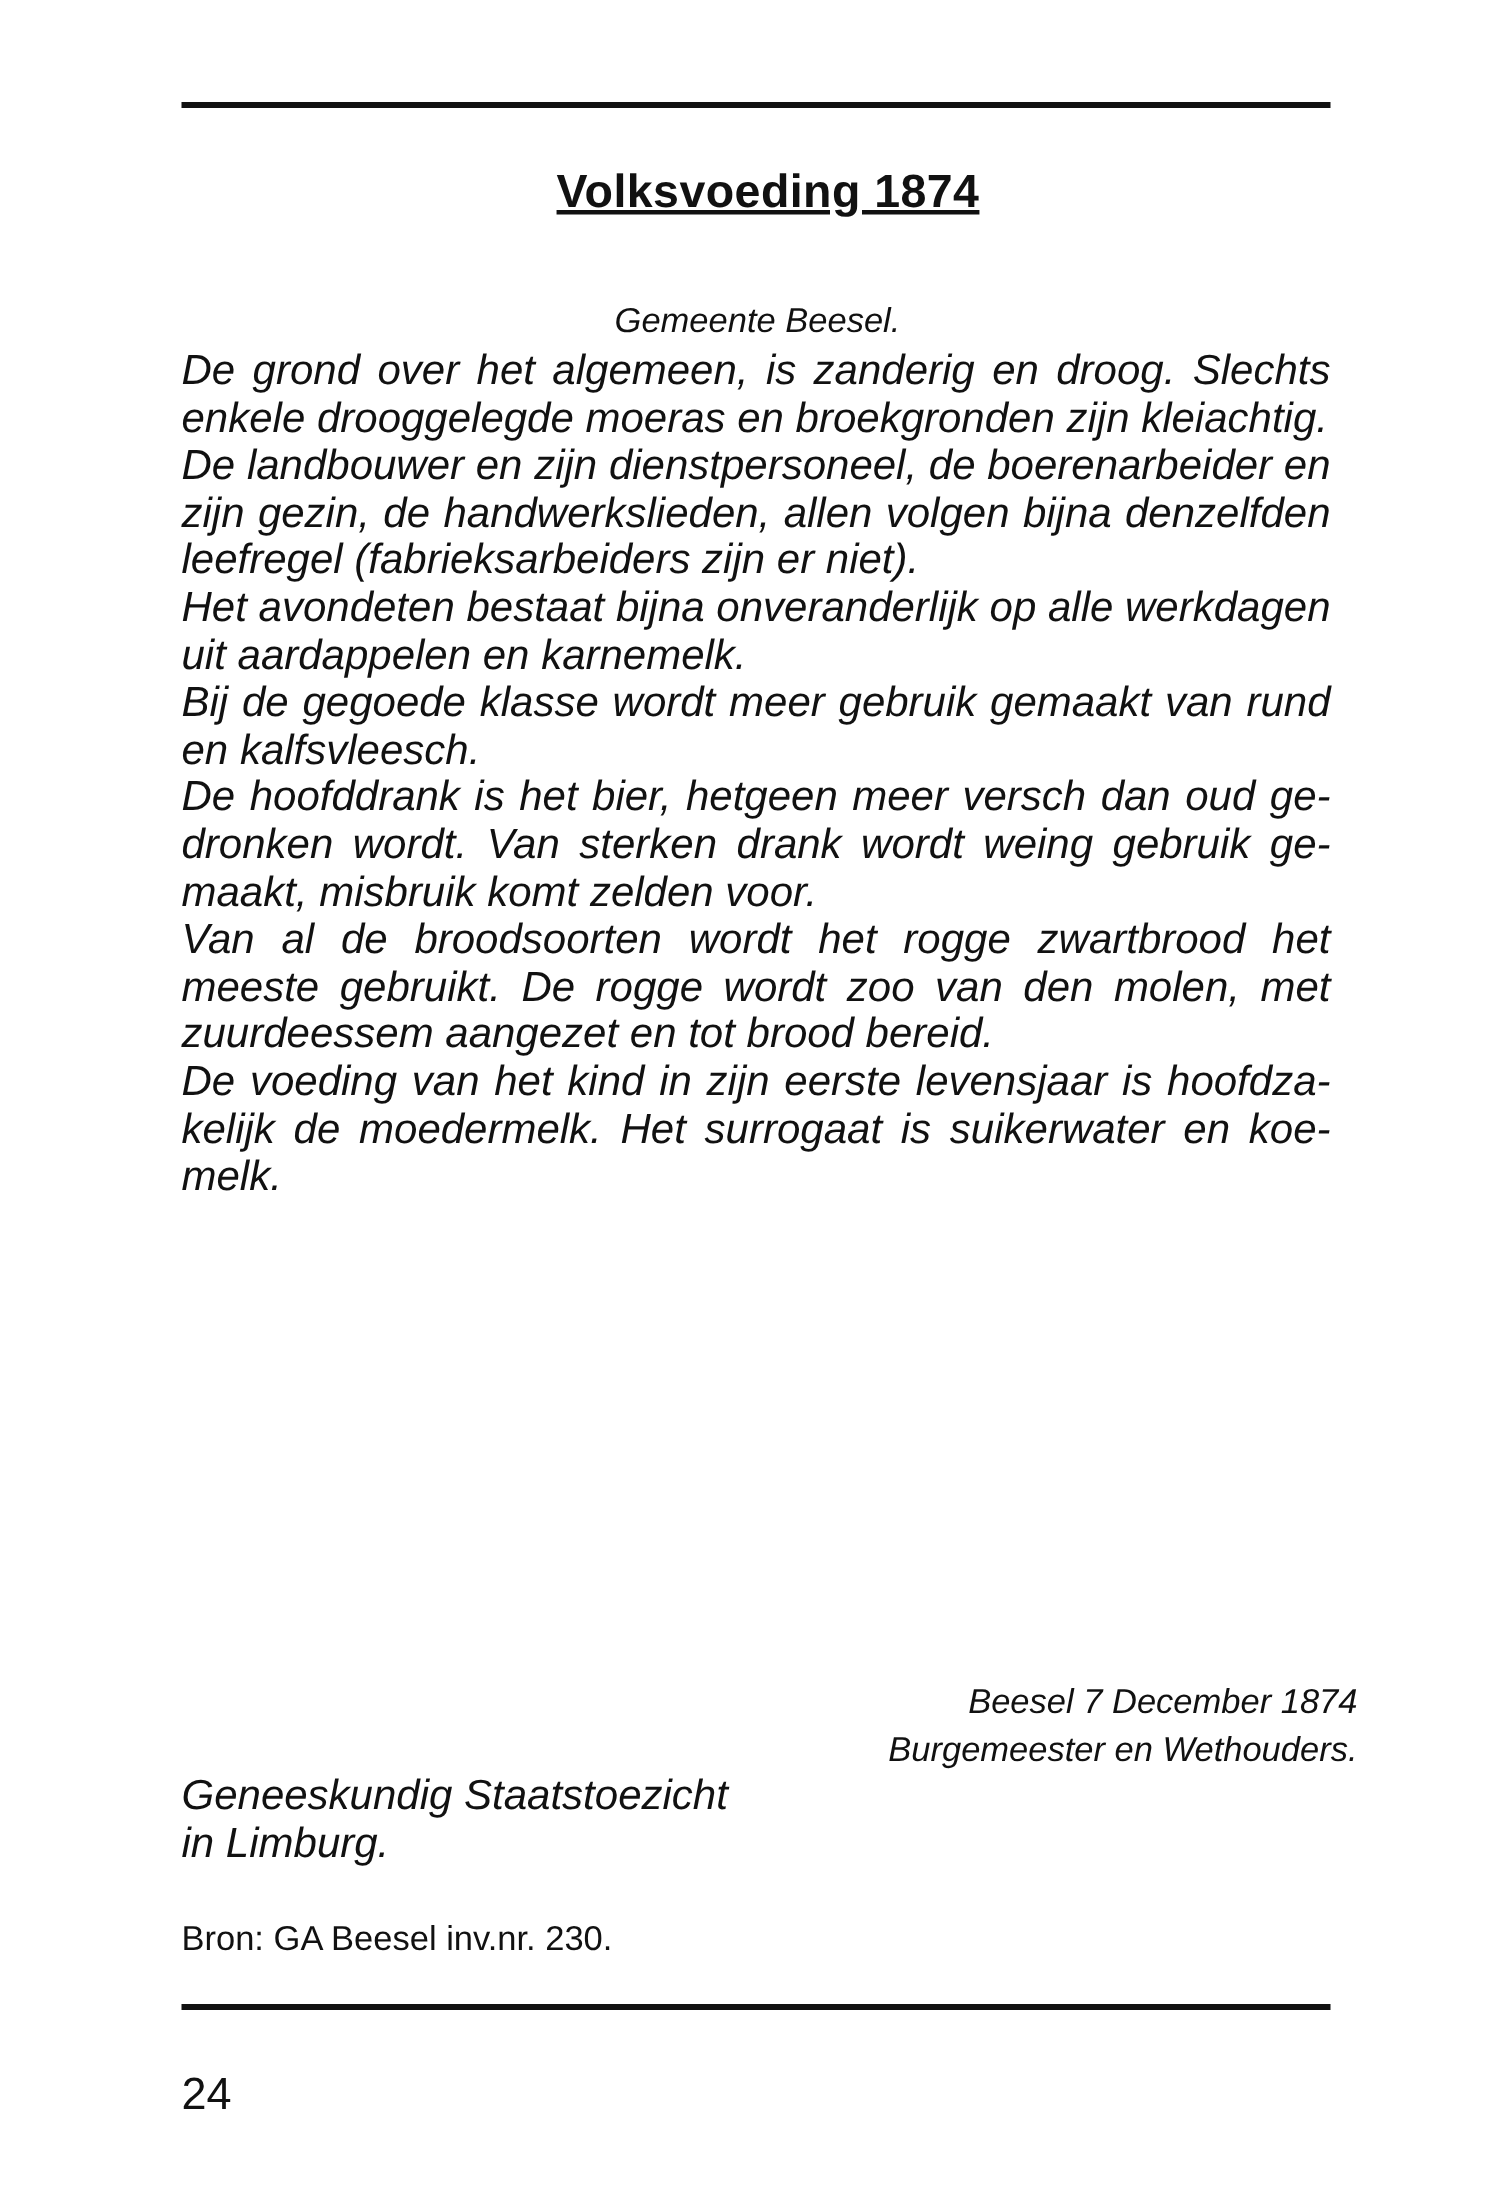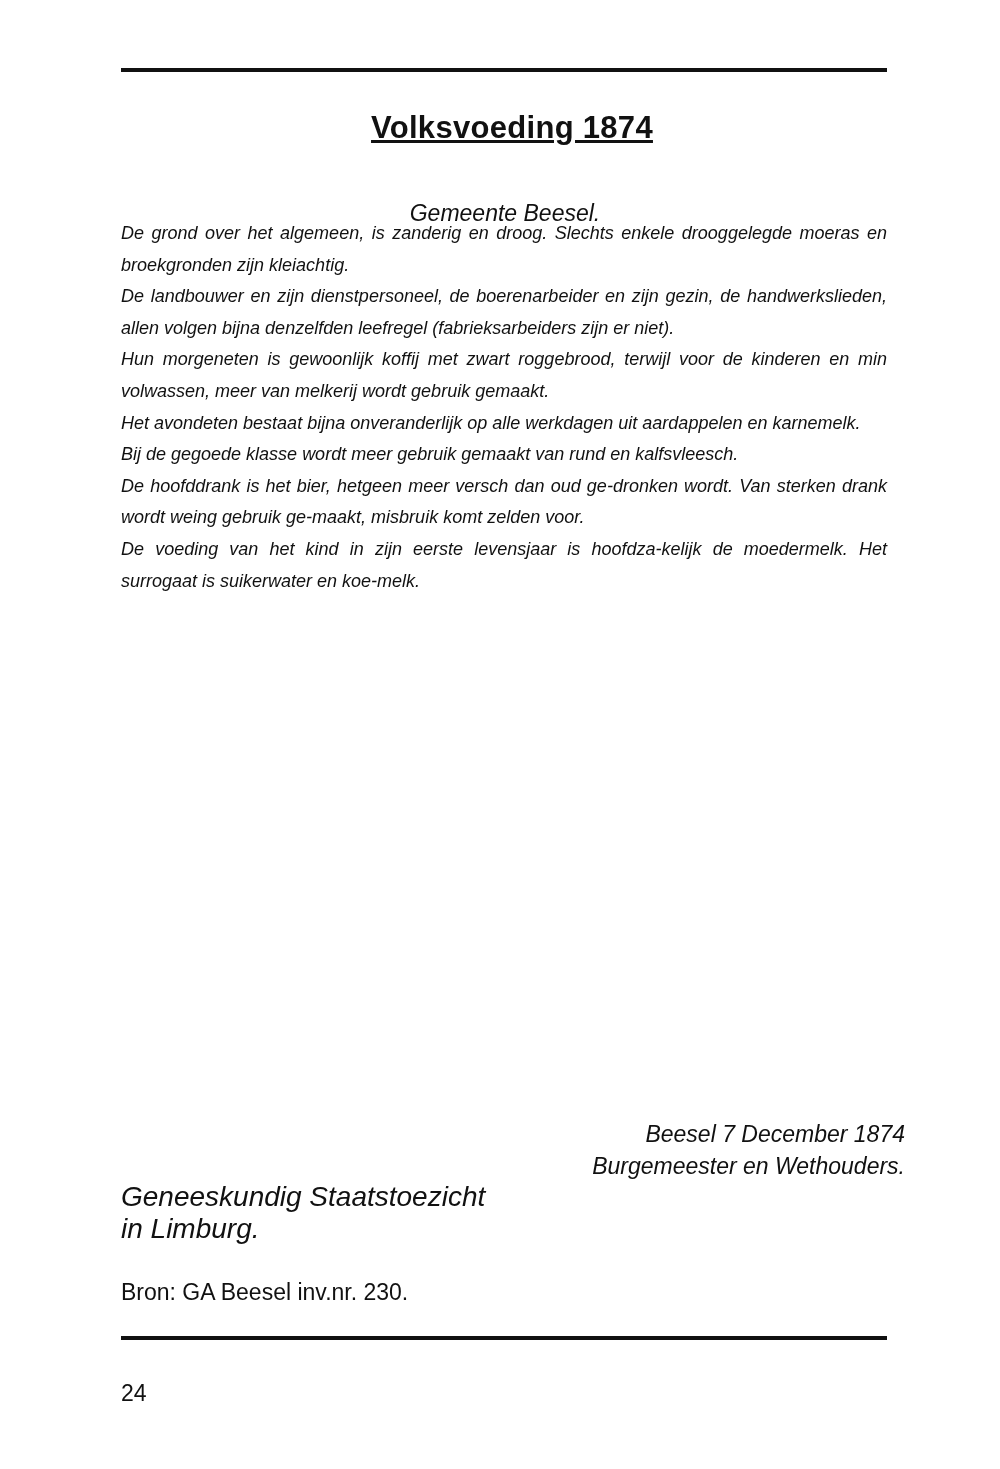--- a/index.html
+++ b/index.html
@@ -45,11 +45,11 @@
     }
     .body-text {
       position: absolute;
-      top: 218px;
+      top: 231px;
       left: 121px;
       width: 766px;
       font-style: italic;
-      font-size: 18px;
+      font-size: 28px;
       line-height: 31.6px;
     }
     .para {

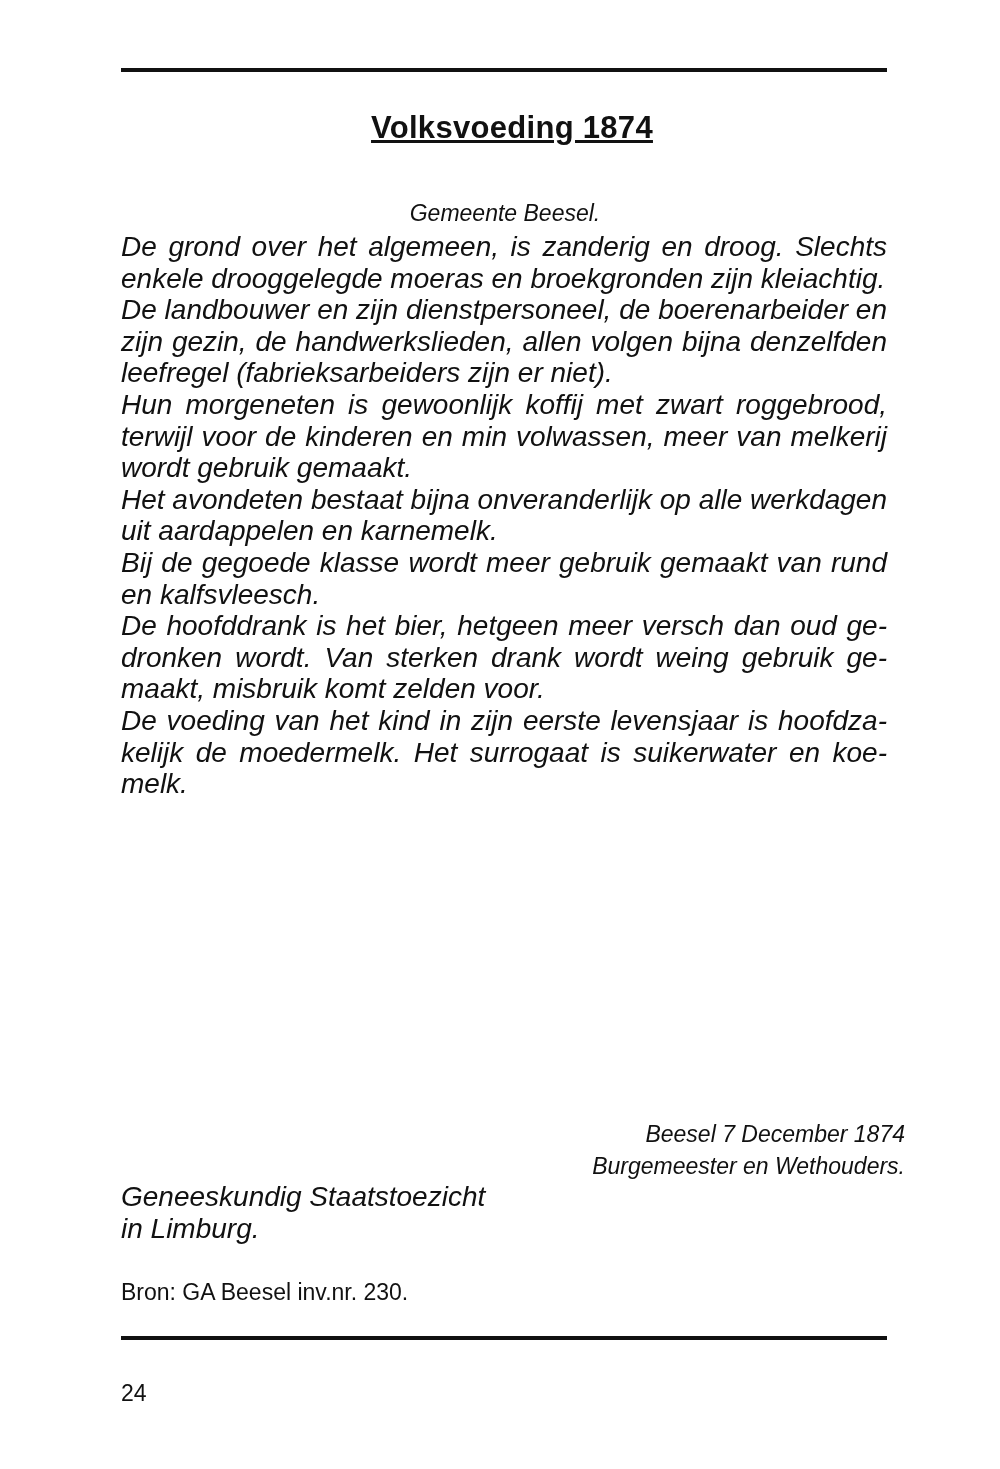--- a/index.html
+++ b/index.html
@@ -101,7 +101,6 @@
 <div class="body-text">
   <p class="para">De grond over het algemeen, is zanderig en droog. Slechts enkele drooggelegde moeras en broekgronden zijn kleiachtig.</p>
   <p class="para">De landbouwer en zijn dienstpersoneel, de boerenarbeider en zijn gezin, de handwerkslieden, allen volgen bijna denzelfden leefregel (fabrieksarbeiders zijn er niet).</p>
-  <p class="para">Hun morgeneten is gewoonlijk koffij met zwart roggebrood, terwijl voor de kinderen en min volwassen, meer van melkerij wordt gebruik gemaakt.</p>
   <p class="para">Het avondeten bestaat bijna onveranderlijk op alle werkdagen uit aardappelen en karnemelk.</p>
   <p class="para">Bij de gegoede klasse wordt meer gebruik gemaakt van rund en kalfsvleesch.</p>
   <p class="para">De hoofddrank is het bier, hetgeen meer versch dan oud ge-dronken wordt. Van sterken drank wordt weing gebruik ge-maakt, misbruik komt zelden voor.</p>

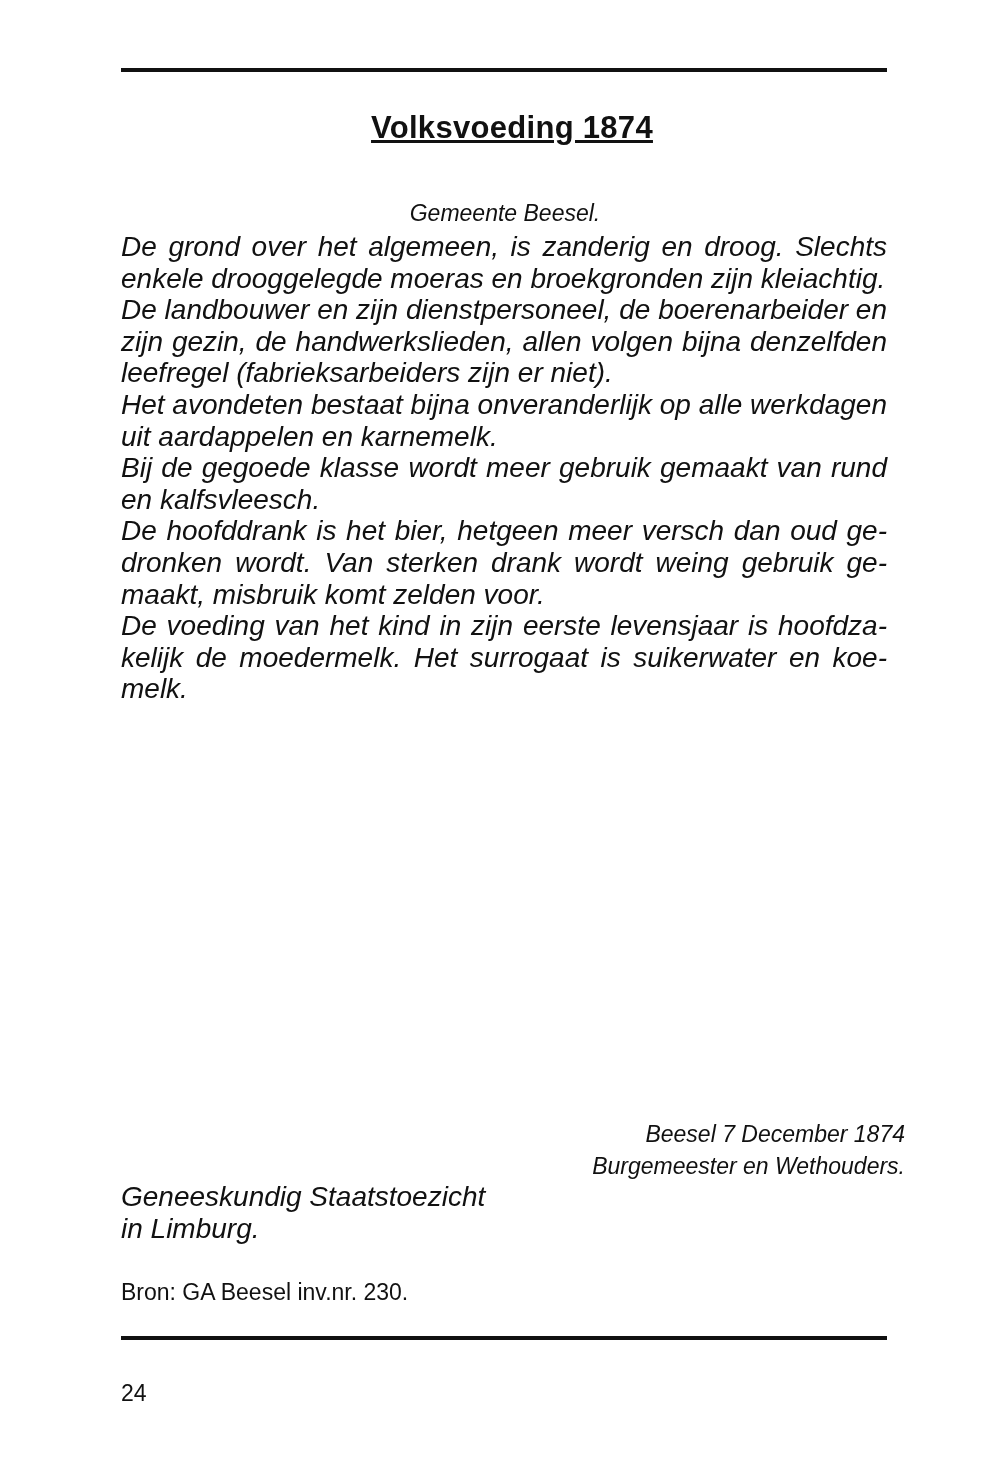--- a/index.html
+++ b/index.html
@@ -104,6 +104,7 @@
   <p class="para">Het avondeten bestaat bijna onveranderlijk op alle werkdagen uit aardappelen en karnemelk.</p>
   <p class="para">Bij de gegoede klasse wordt meer gebruik gemaakt van rund en kalfsvleesch.</p>
   <p class="para">De hoofddrank is het bier, hetgeen meer versch dan oud ge-dronken wordt. Van sterken drank wordt weing gebruik ge-maakt, misbruik komt zelden voor.</p>
+  <p class="para">Van al de broodsoorten wordt het rogge zwartbrood het meeste gebruikt. De rogge wordt zoo van den molen, met zuurdeessem aangezet en tot brood bereid.</p>
   <p class="para">De voeding van het kind in zijn eerste levensjaar is hoofdza-kelijk de moedermelk. Het surrogaat is suikerwater en koe-melk.</p>
 </div>
 

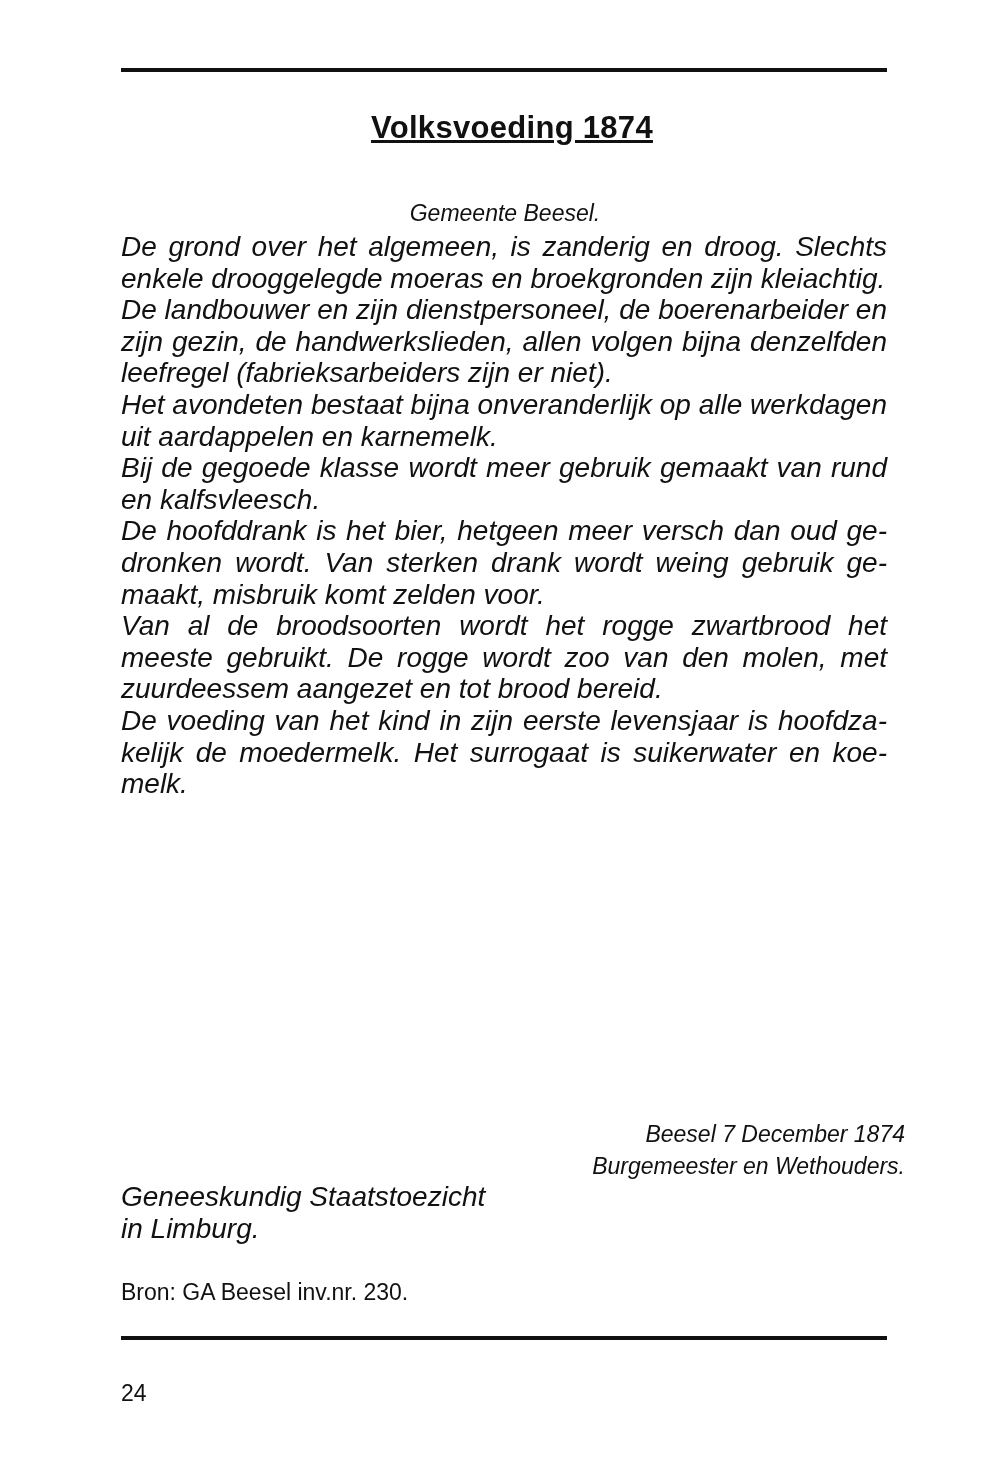--- a/index.html
+++ b/index.html
@@ -85,7 +85,7 @@
       position: absolute;
       top: 1380px;
       left: 121px;
-      font-size: 23px;
+      font-size: 30px;
     }
     .line { display: block; }
   </style>

